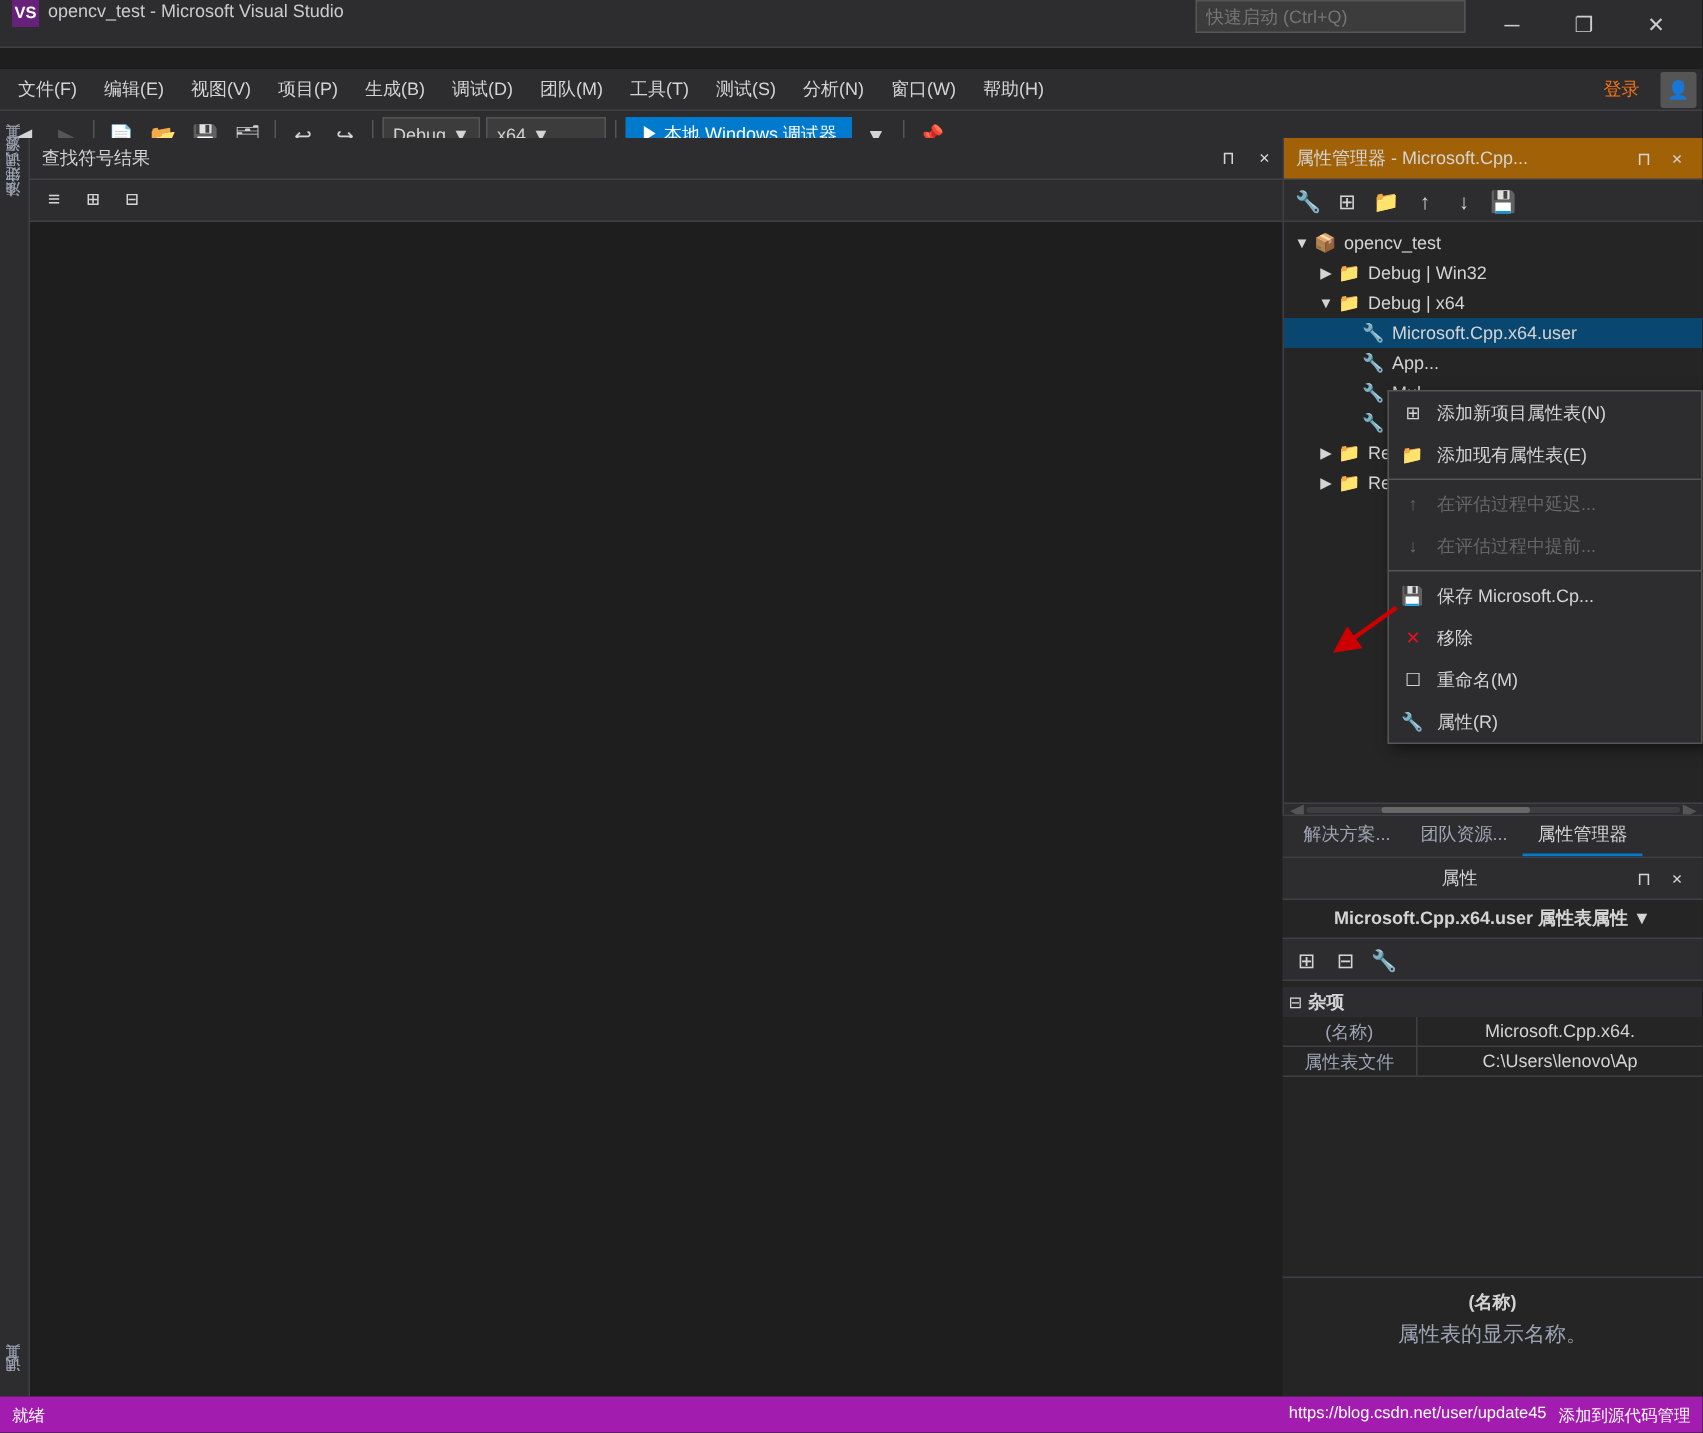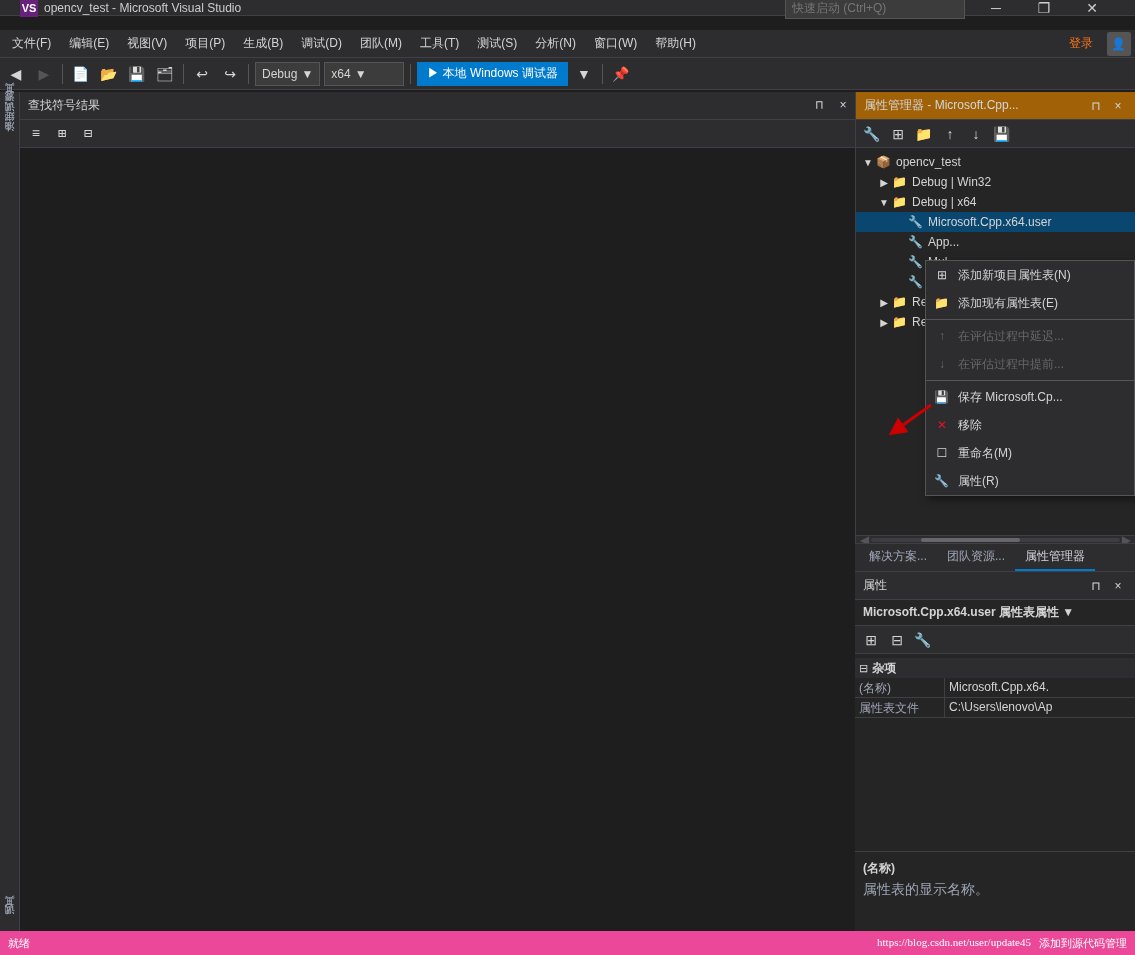--- a/index.html
+++ b/index.html
@@ -15,11 +15,11 @@
 
     
     #title-bar {
-      height: 16px;
-      background: #2d2d30;
-      display: flex;
-      align-items: center;
-      padding: 0 20px;
+      height: 32px;
+      background: #2d2d30;
+      display: flex;
+      align-items: flex-start;
+      padding: 0 8px;
       border-bottom: 1px solid #3f3f46;
     }
     #title-bar .vs-icon {

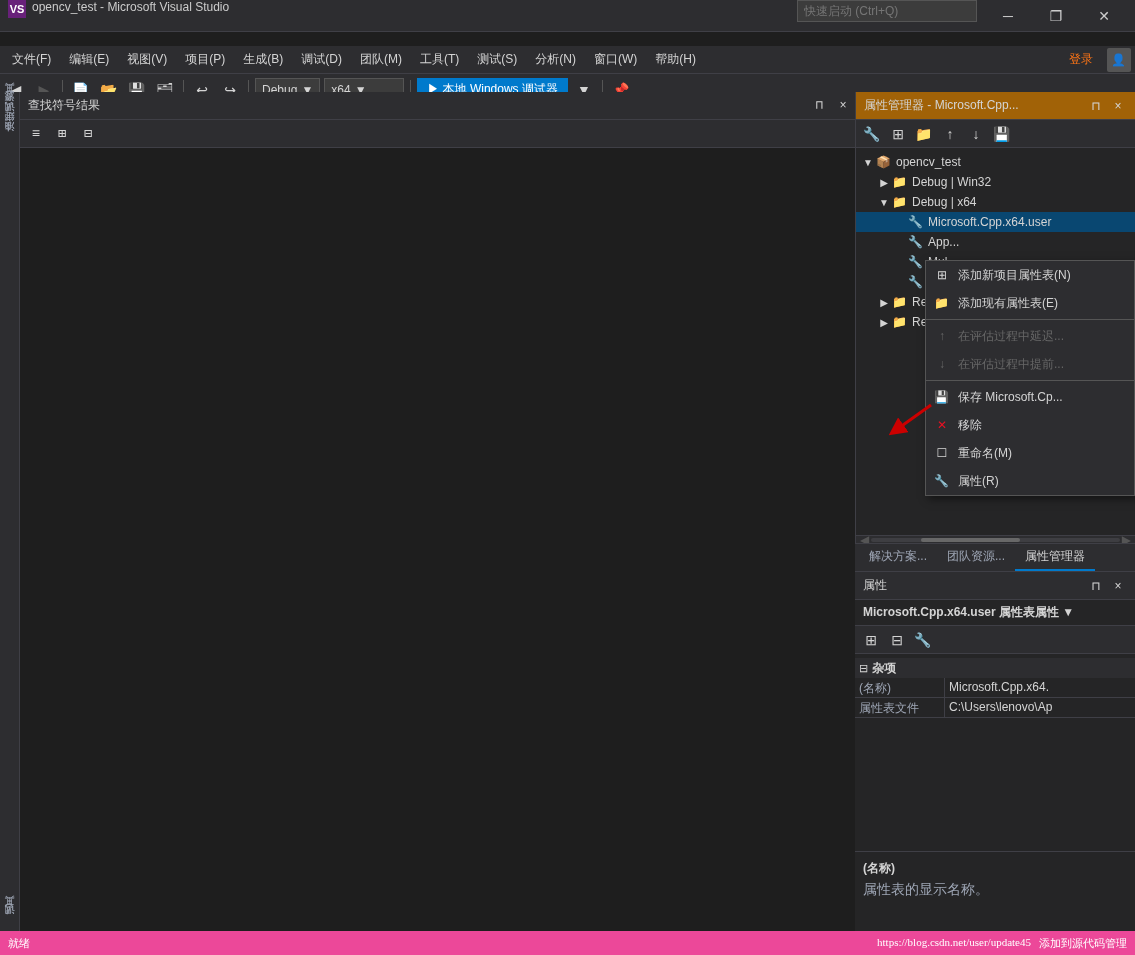--- a/index.html
+++ b/index.html
@@ -340,6 +340,7 @@
       border-top: 1px solid #3f3f46;
       display: flex;
       flex-direction: column;
+      text-align: center;
     }
     #props-panel-header {
       height: 28px;

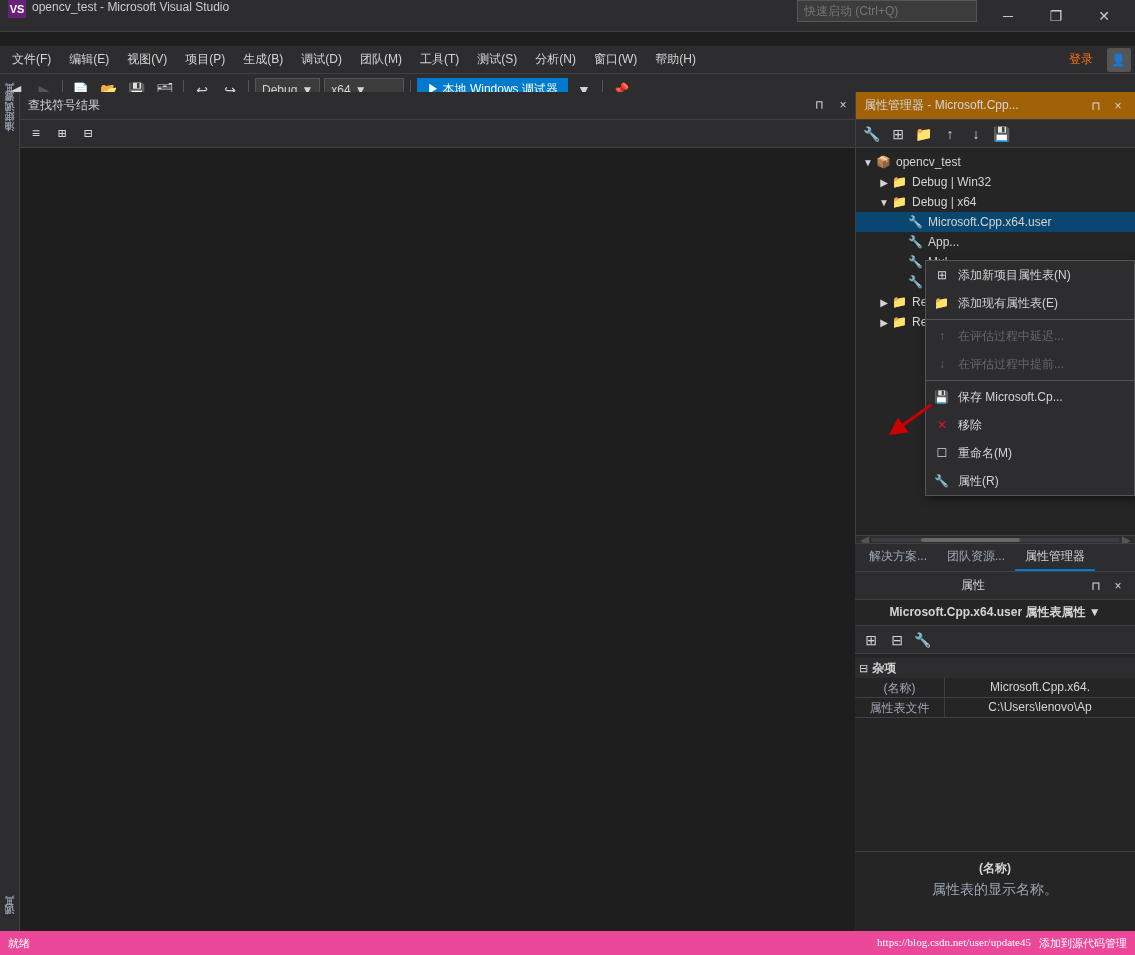--- a/index.html
+++ b/index.html
@@ -442,7 +442,7 @@
       left: 0;
       width: 1135px;
       height: 24px;
-      background: #ec4899;
+      background: #a21caf;
       display: flex;
       align-items: center;
       padding: 0 8px;

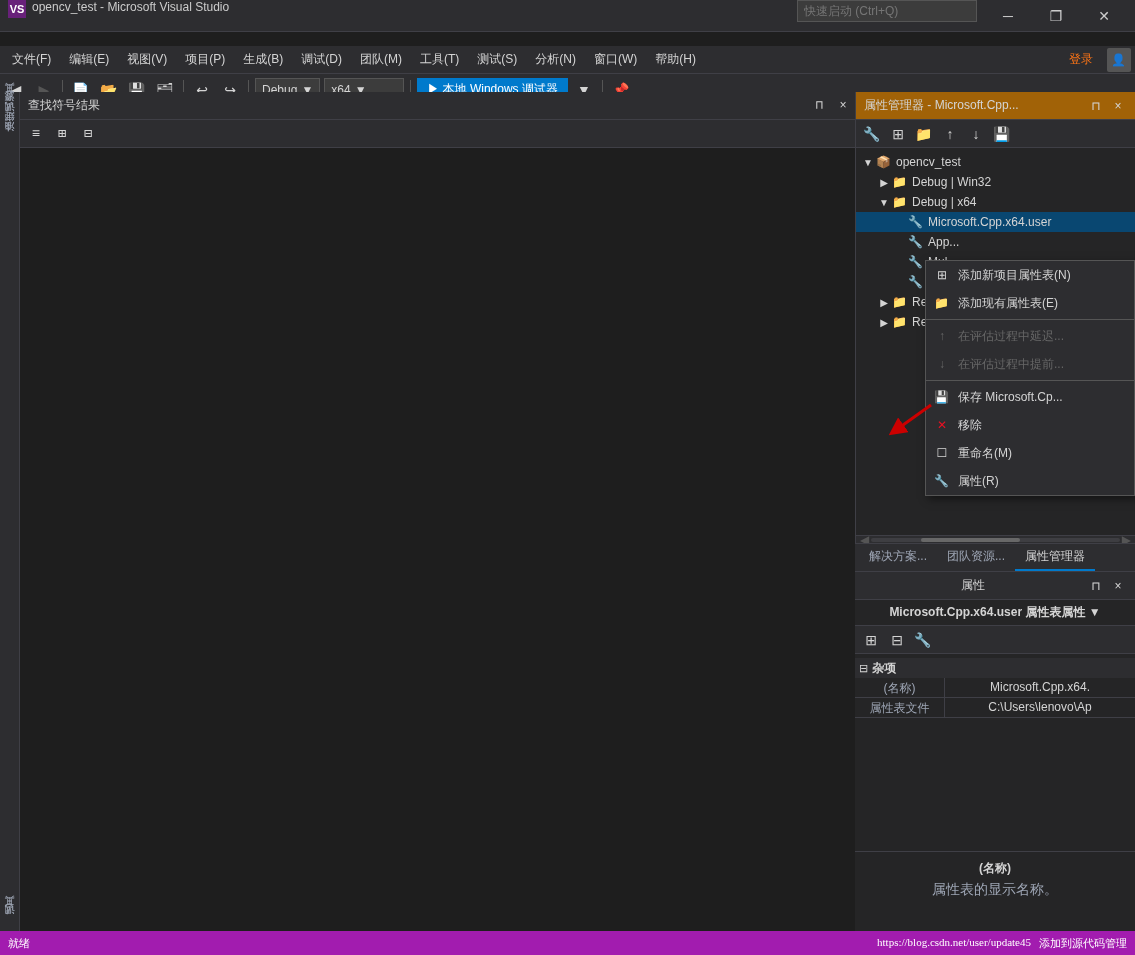--- a/index.html
+++ b/index.html
@@ -457,7 +457,6 @@
       margin-left: auto;
       display: flex;
       gap: 8px;
-      font-family: Liberation Serif, serif;
     }
 
     

